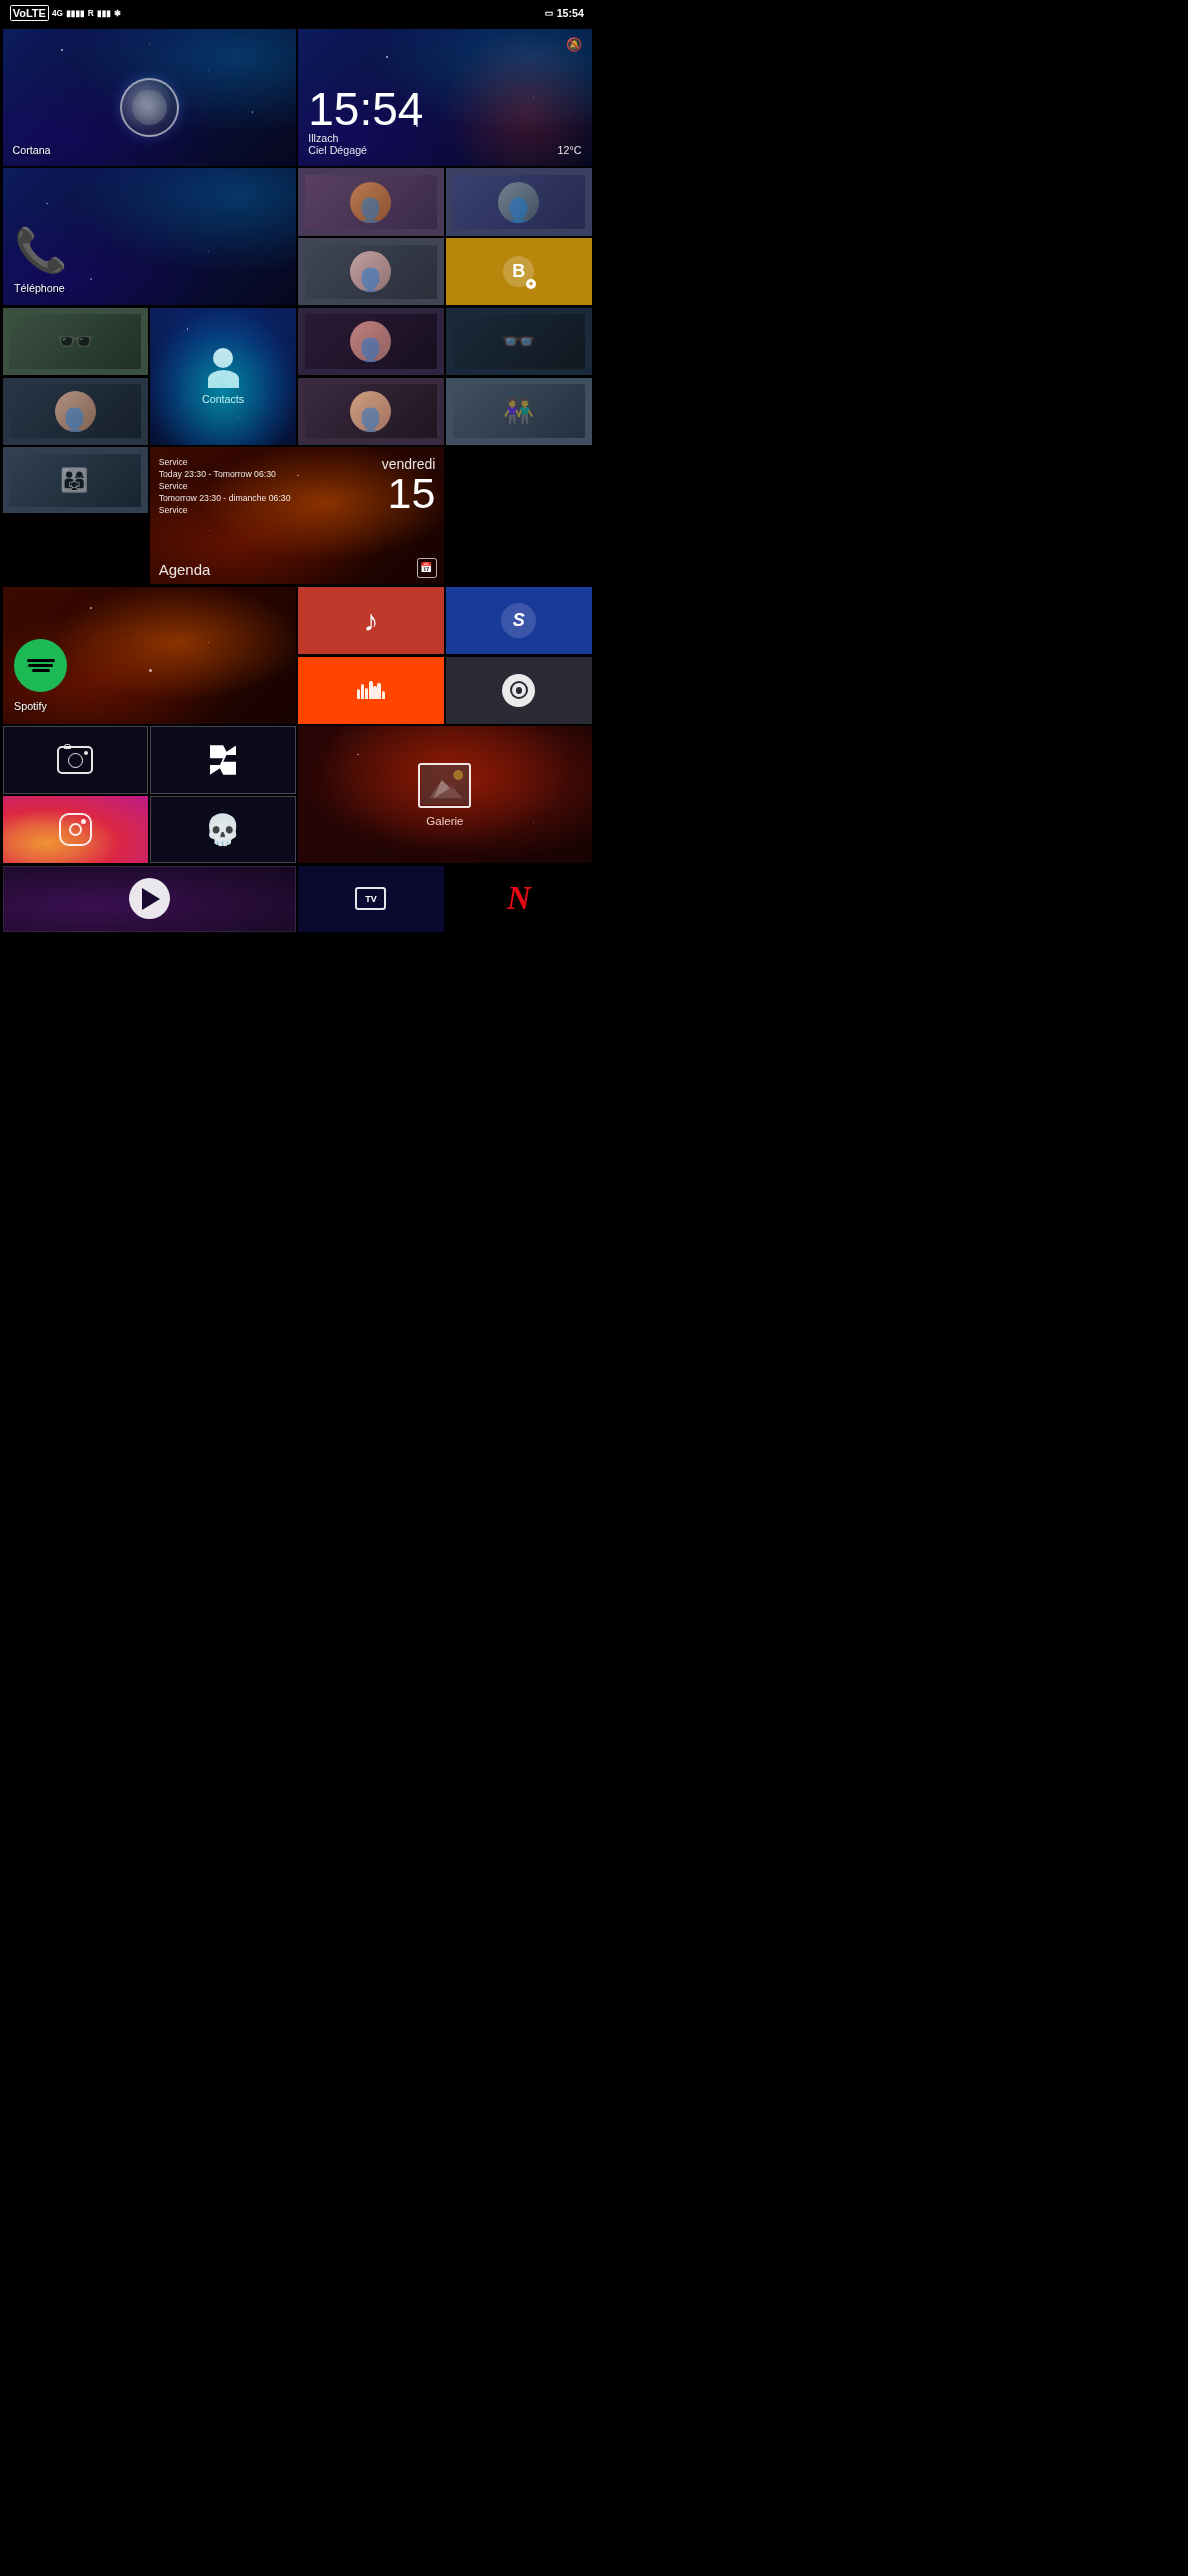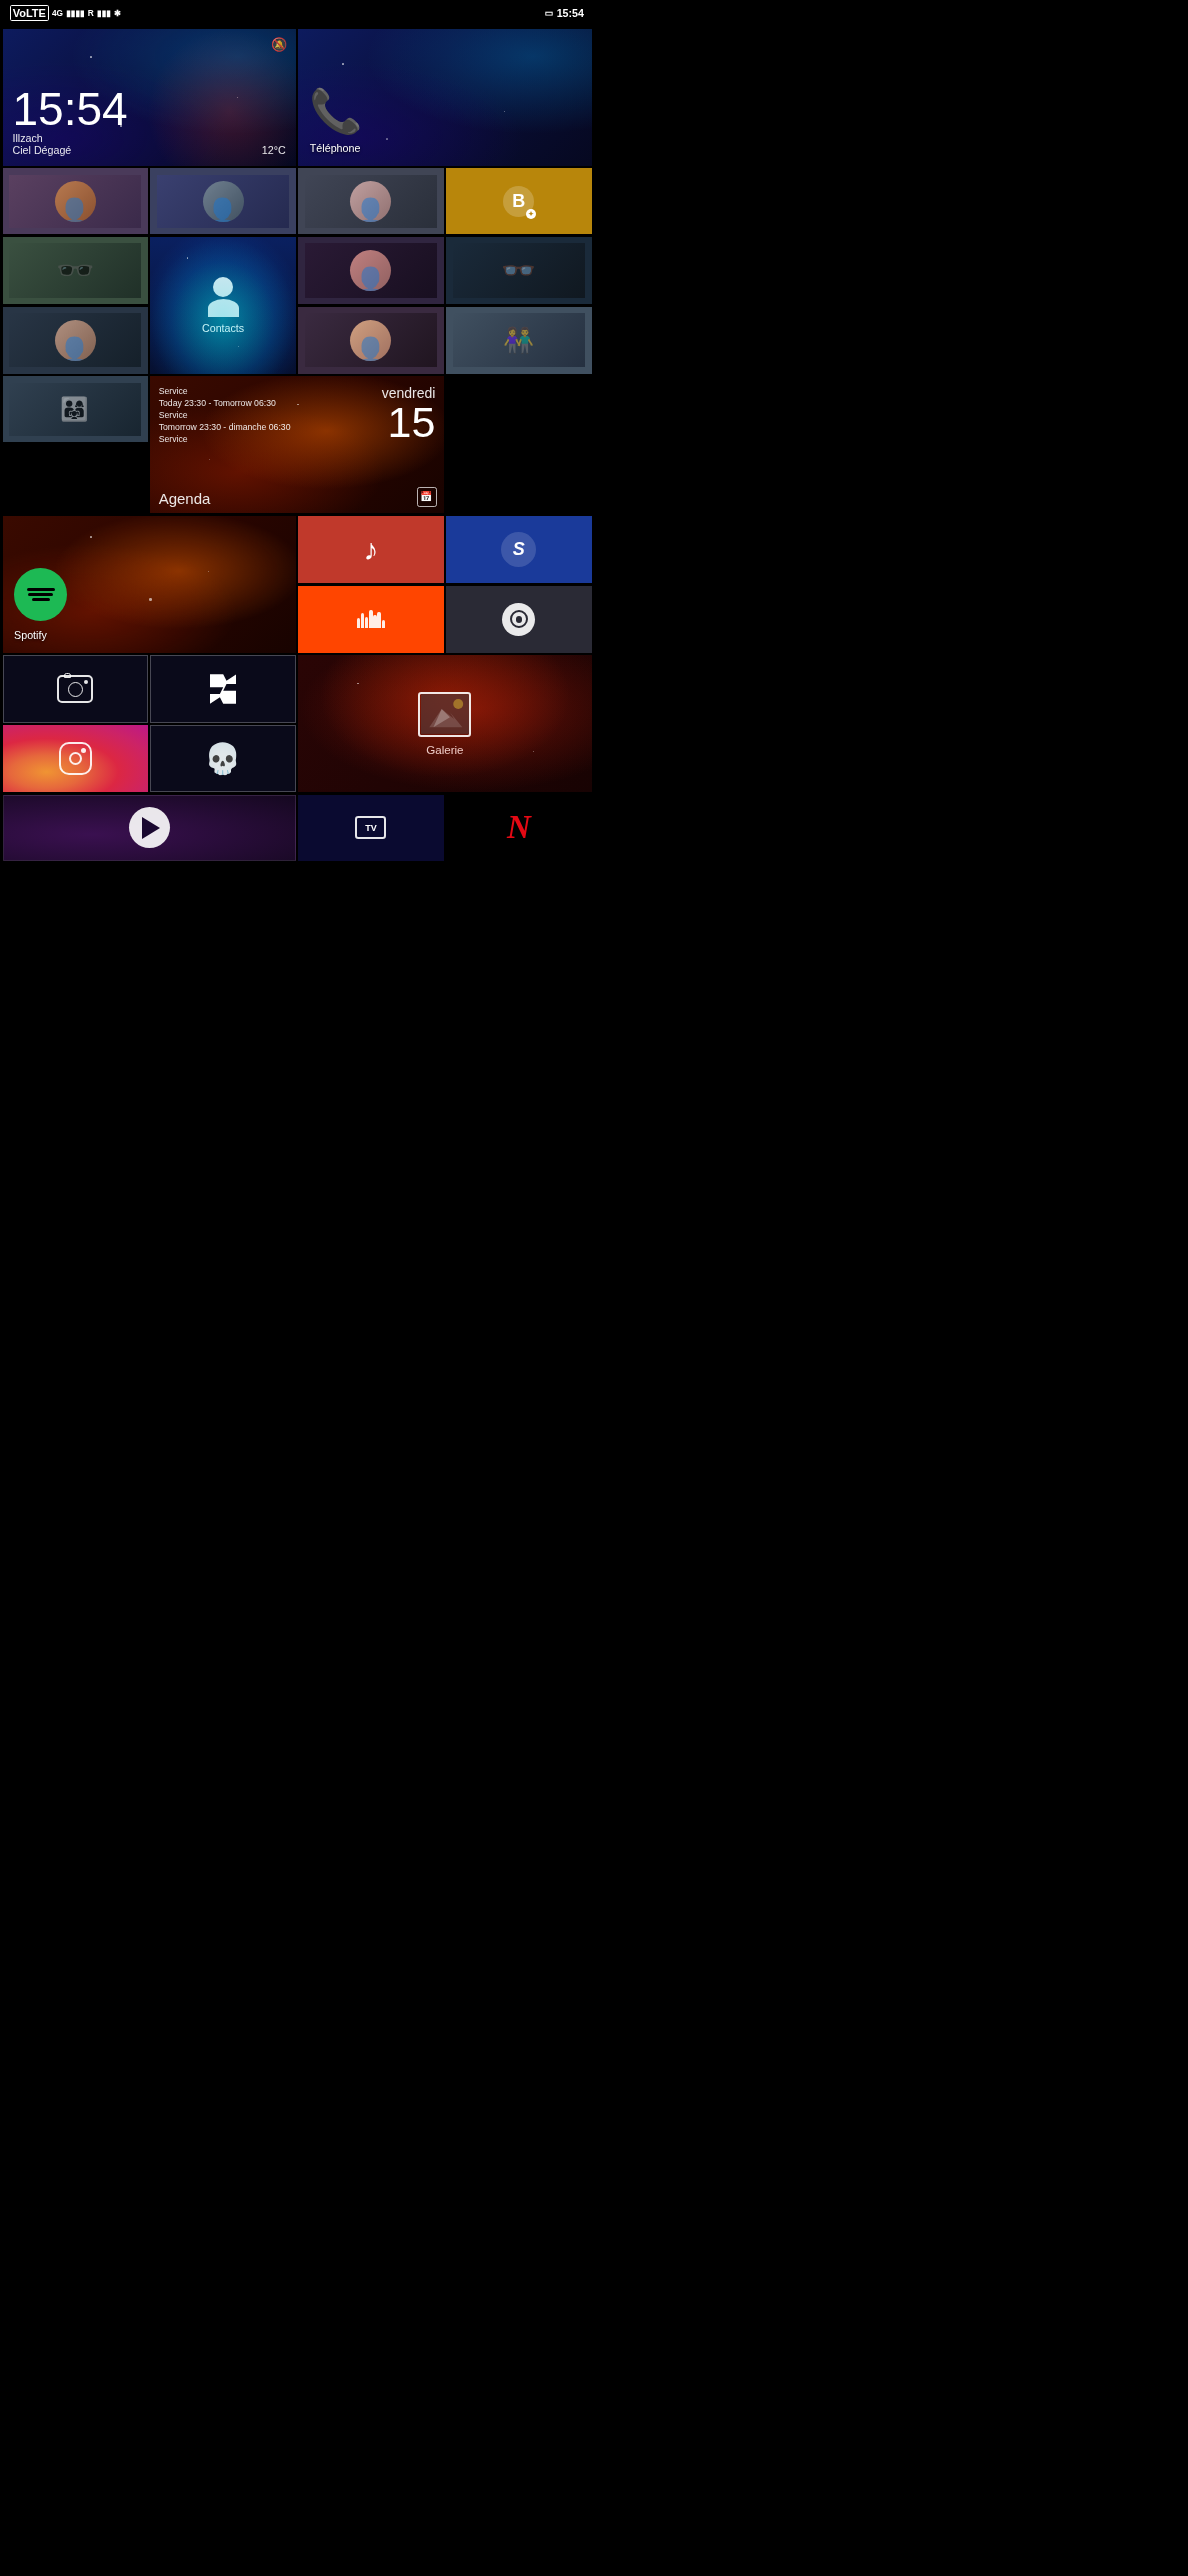--- a/index.html
+++ b/index.html
@@ -170,6 +170,18 @@
 
 <div class="main-grid">
 
+  <div class="tile span2 rowspan2 blue-nebula" style="min-height:137px; display:flex; flex-direction:column; align-items:center; justify-content:flex-end; padding:10px; position:relative;">
+    <div class="star-dot" style="width:1.7px;height:1.7px;top:15%;left:20%;"></div>
+    <div class="star-dot" style="width:0.8px;height:0.8px;top:30%;left:70%;opacity:0.4;"></div>
+    <div class="star-dot" style="width:1.7px;height:1.7px;top:60%;left:85%;"></div>
+    <div class="star-dot" style="width:0.8px;height:0.8px;top:10%;left:50%;opacity:0.5;"></div>
+    <div style="display:flex;flex-direction:column;align-items:center;margin-bottom:3.3px;">
+      <div style="width:59px;height:59px;border-radius:50%;border:2.5px solid rgba(255,255,255,0.55);background:radial-gradient(circle at 40% 40%, rgba(190,195,200,0.55) 0%, rgba(100,110,120,0.25) 60%, rgba(60,70,80,0.15) 100%);display:flex;align-items:center;justify-content:center;box-shadow:0 0 12.4px rgba(100,150,255,0.3);">
+        <div style="width:35px;height:35px;border-radius:50%;background:radial-gradient(circle, rgba(170,180,190,0.5) 0%, rgba(100,110,120,0.3) 100%);"></div>
+      </div>
+    </div>
+    <span class="tile-label" style="text-align:left;">Cortana</span>
+  </div>
 
   <div class="tile span2 rowspan2 blue-nebula" style="min-height:137px; display:flex; flex-direction:column; align-items:flex-start; justify-content:flex-end; padding:10px; position:relative;">
     <div class="star-dot" style="width:1.7px;height:1.7px;top:20%;left:30%;"></div>

